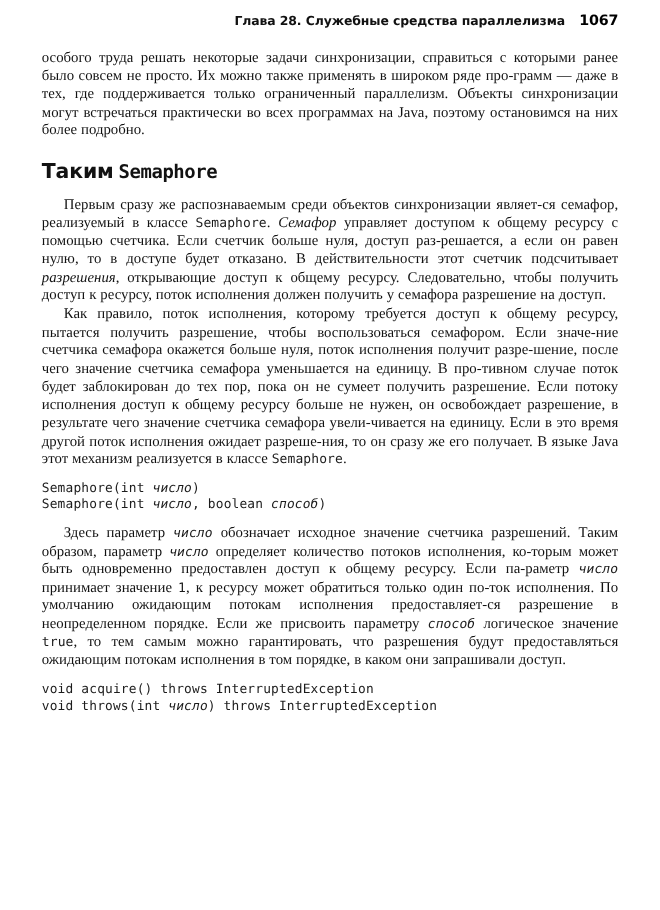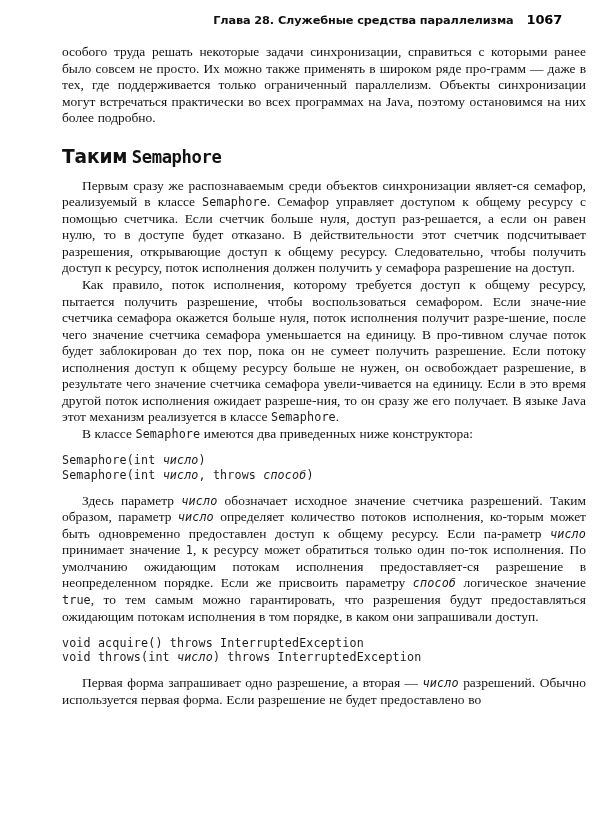--- a/index.html
+++ b/index.html
@@ -57,7 +57,6 @@
     top: 44px;
     left: 38px;
     width: 524px;
-    margin-left: 24px;
   }
 
   p.body {

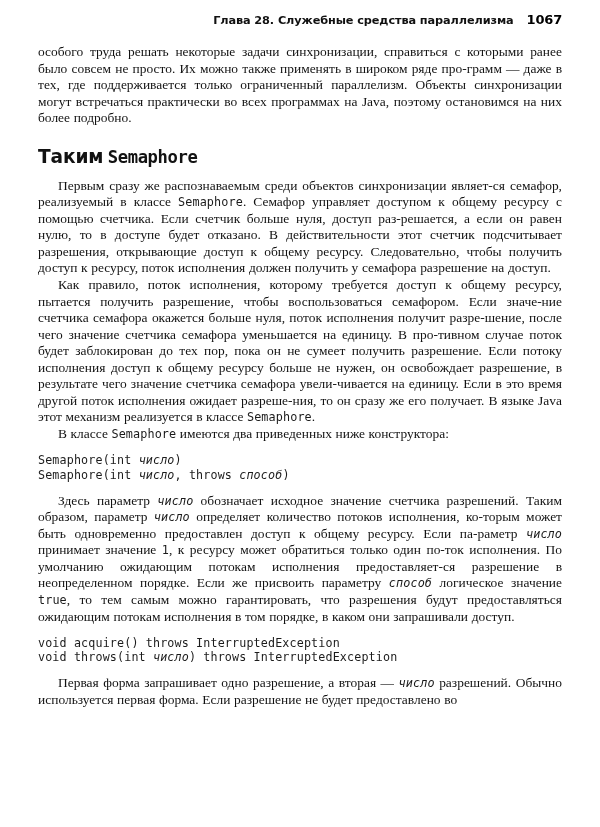--- a/index.html
+++ b/index.html
@@ -108,6 +108,7 @@
     color: #1b1b1b;
   }
   .ital {
+    font-style: italic;
   }
 
   

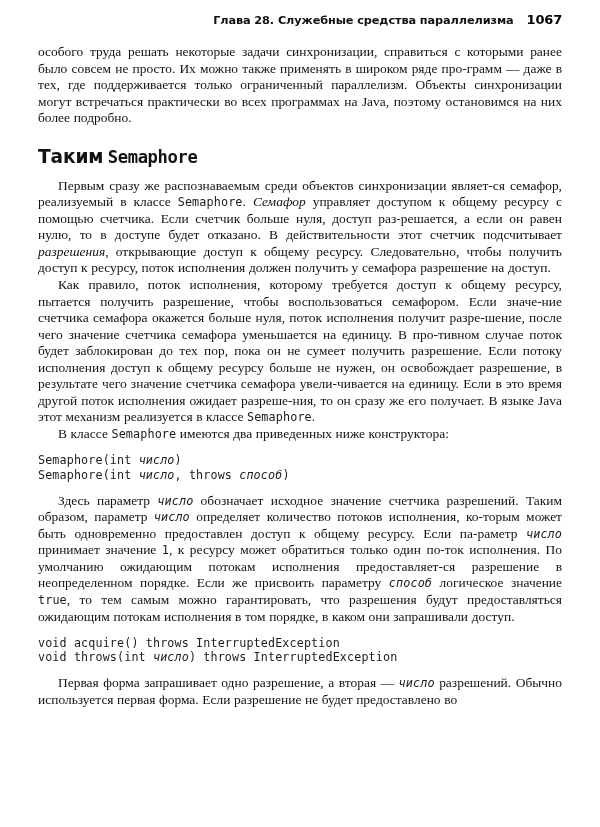--- a/index.html
+++ b/index.html
@@ -153,7 +153,6 @@
 
     <p class="body indent"><span>Как правило, поток исполнения, которому требуется доступ к общему ресурсу, пытается получить разрешение, чтобы воспользоваться семафором. Если значе-ние счетчика семафора окажется больше нуля, поток исполнения получит разре-шение, после чего значение счетчика семафора уменьшается на единицу. В про-тивном случае поток будет заблокирован до тех пор, пока он не сумеет получить разрешение. Если потоку исполнения доступ к общему ресурсу больше не нужен, он освобождает разрешение, в результате чего значение счетчика семафора увели-чивается на единицу. Если в это время другой поток исполнения ожидает разреше-ния, то он сразу же его получает. В языке Java этот механизм реализуется в классе </span><span class="mono">Semaphore</span><span>.</span></p>
 
-    <p class="body indent"><span>В классе </span><span class="mono">Semaphore</span><span> имеются два приведенных ниже конструктора:</span></p>
 
     <div class="spacer-code-t"></div>
 

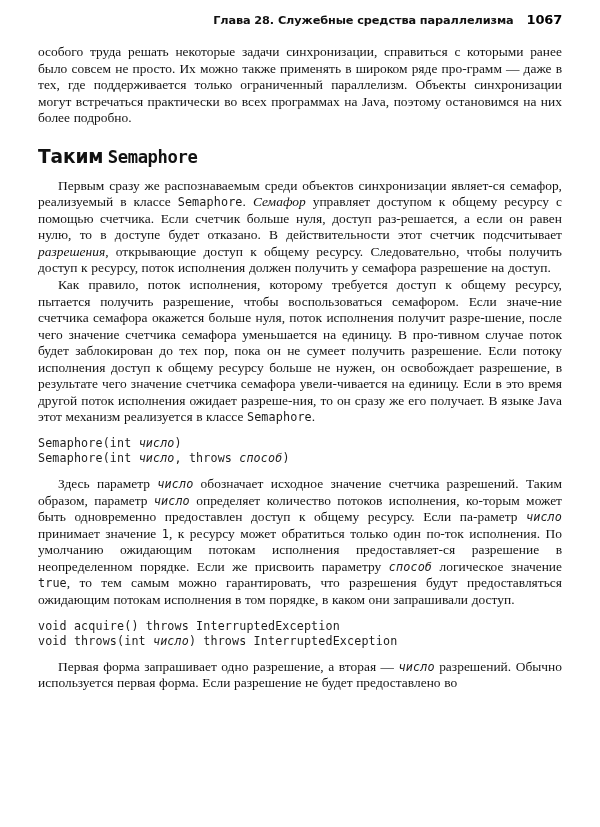--- a/index.html
+++ b/index.html
@@ -157,7 +157,7 @@
     <div class="spacer-code-t"></div>
 
     <pre class="code"><span>Semaphore(int </span><span class="i">число</span><span>)</span>
-<span>Semaphore(int </span><span class="i">число</span><span>, throws </span><span class="i">способ</span><span>)</span></pre>
+<span>Semaphore(int </span><span class="i">число</span><span>, boolean </span><span class="i">способ</span><span>)</span></pre>
 
     <div class="spacer-code-b"></div>
 

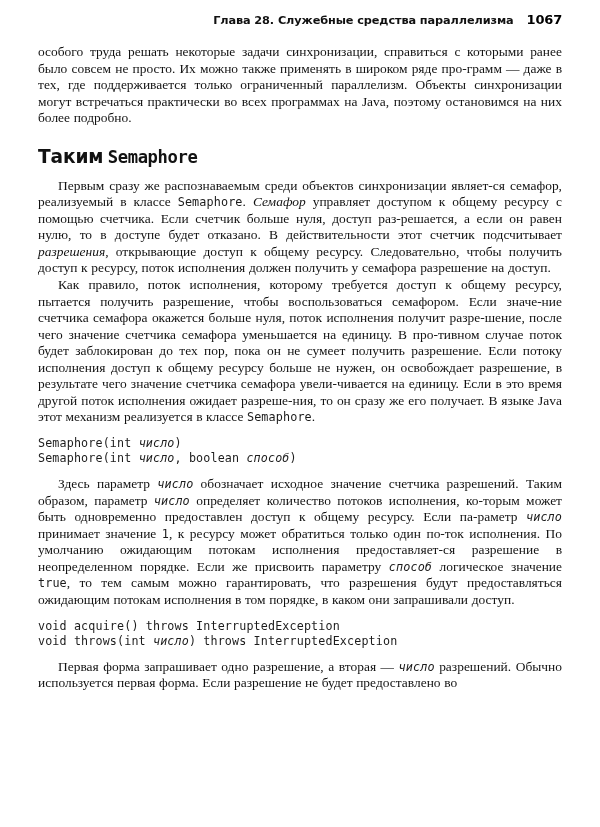--- a/index.html
+++ b/index.html
@@ -171,7 +171,6 @@
 
     <div class="spacer-code-b"></div>
 
-    <p class="body indent"><span>Первая форма запрашивает одно разрешение, а вторая — </span><span class="mono-i">число</span><span> разрешений. Обычно используется первая форма. Если разрешение не будет предоставлено во</span></p>
 
   </div>
 </div>

